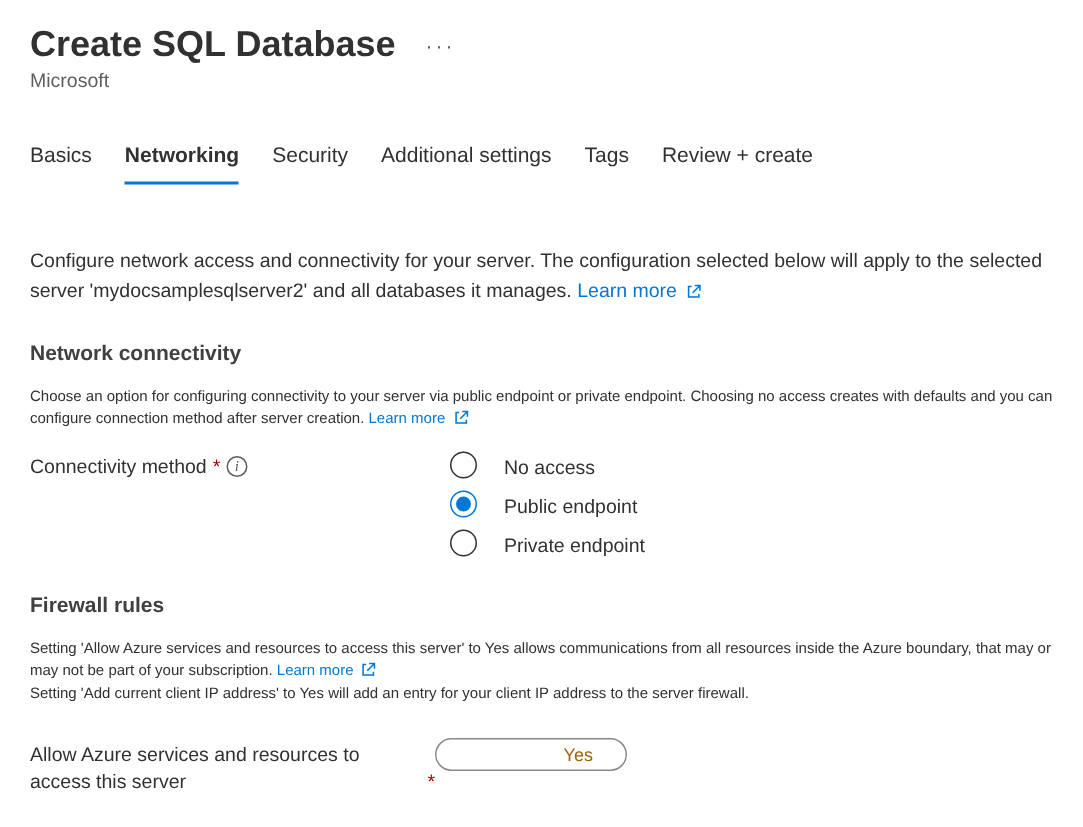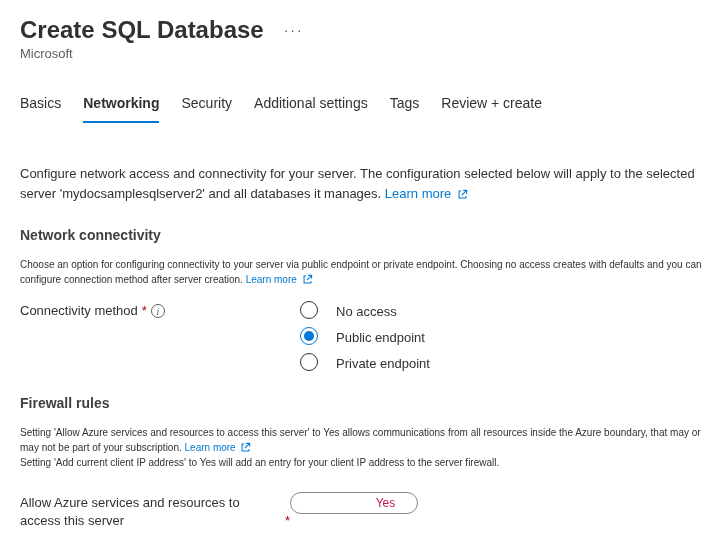--- a/index.html
+++ b/index.html
@@ -162,7 +162,7 @@
       font-size: 12px;
       line-height: 20px;
       cursor: pointer;
-      color: #be185d;
+      color: #a16207;
       white-space: nowrap;
     }
     .pill-option.active-blue {

